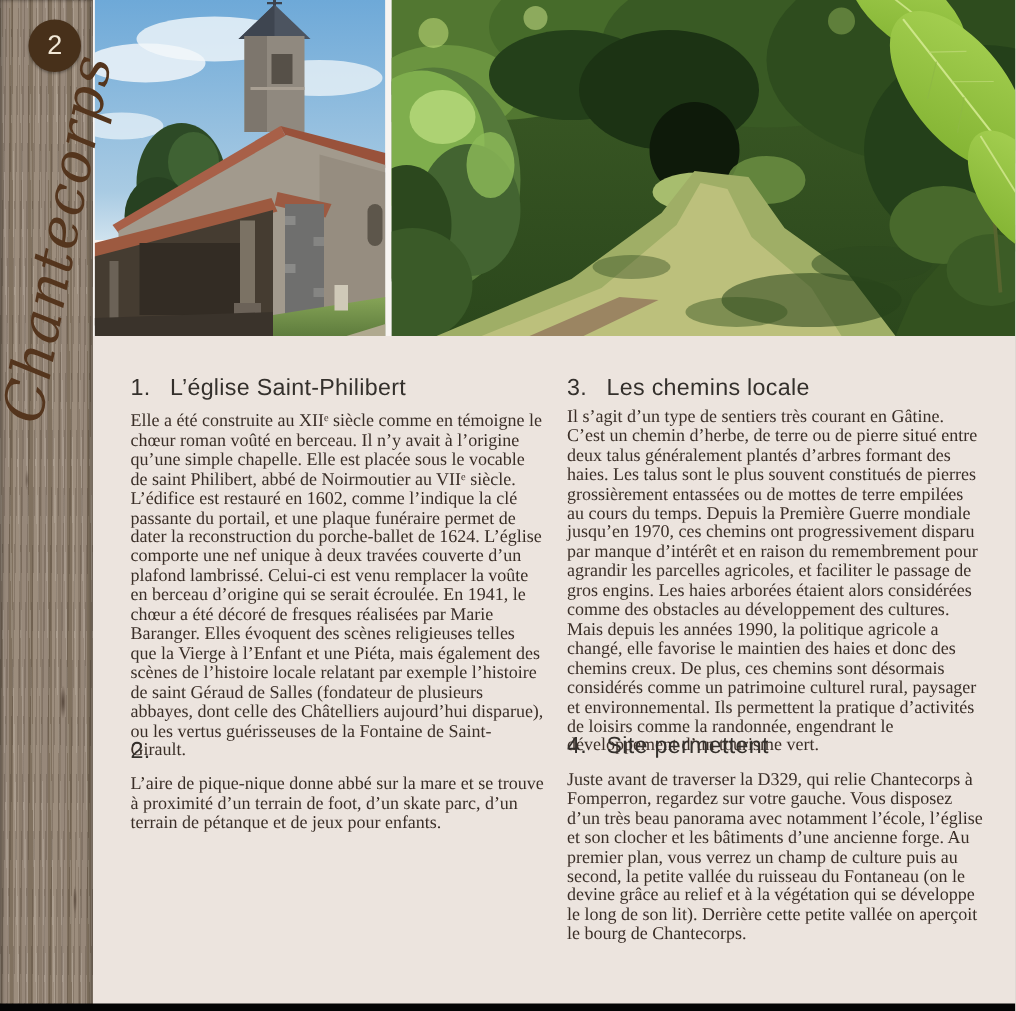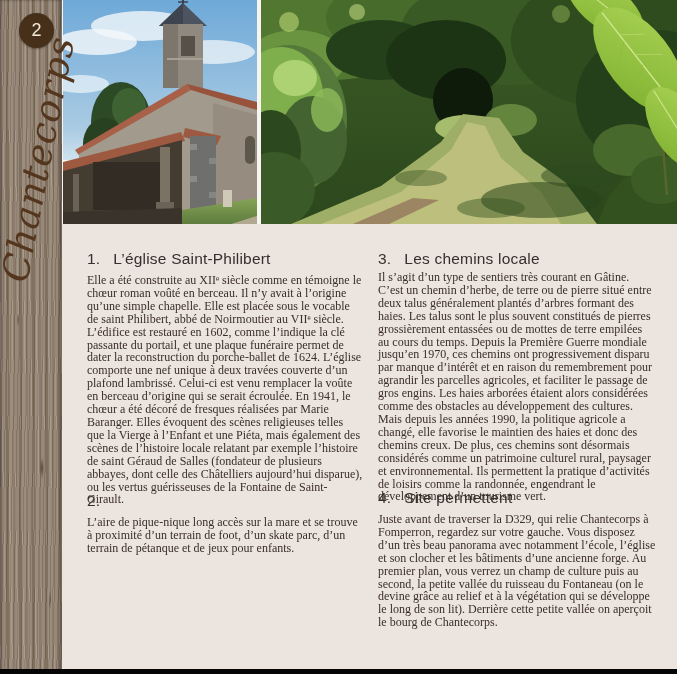--- a/index.html
+++ b/index.html
@@ -229,7 +229,7 @@
     <h2 class="heading">
       <span>2.</span>
     </h2>
-    <p class="body">L’aire de pique-nique long accès sur la mare et se trouve à proximité d’un terrain de foot, d’un skate parc, d’un terrain de pétanque et de jeux pour enfants.</p>
+    <p class="body">L’aire de pique-nique donne abbé sur la mare et se trouve à proximité d’un terrain de foot, d’un skate parc, d’un terrain de pétanque et de jeux pour enfants.</p>
   </div>
 
   <div class="sec sec-3">

